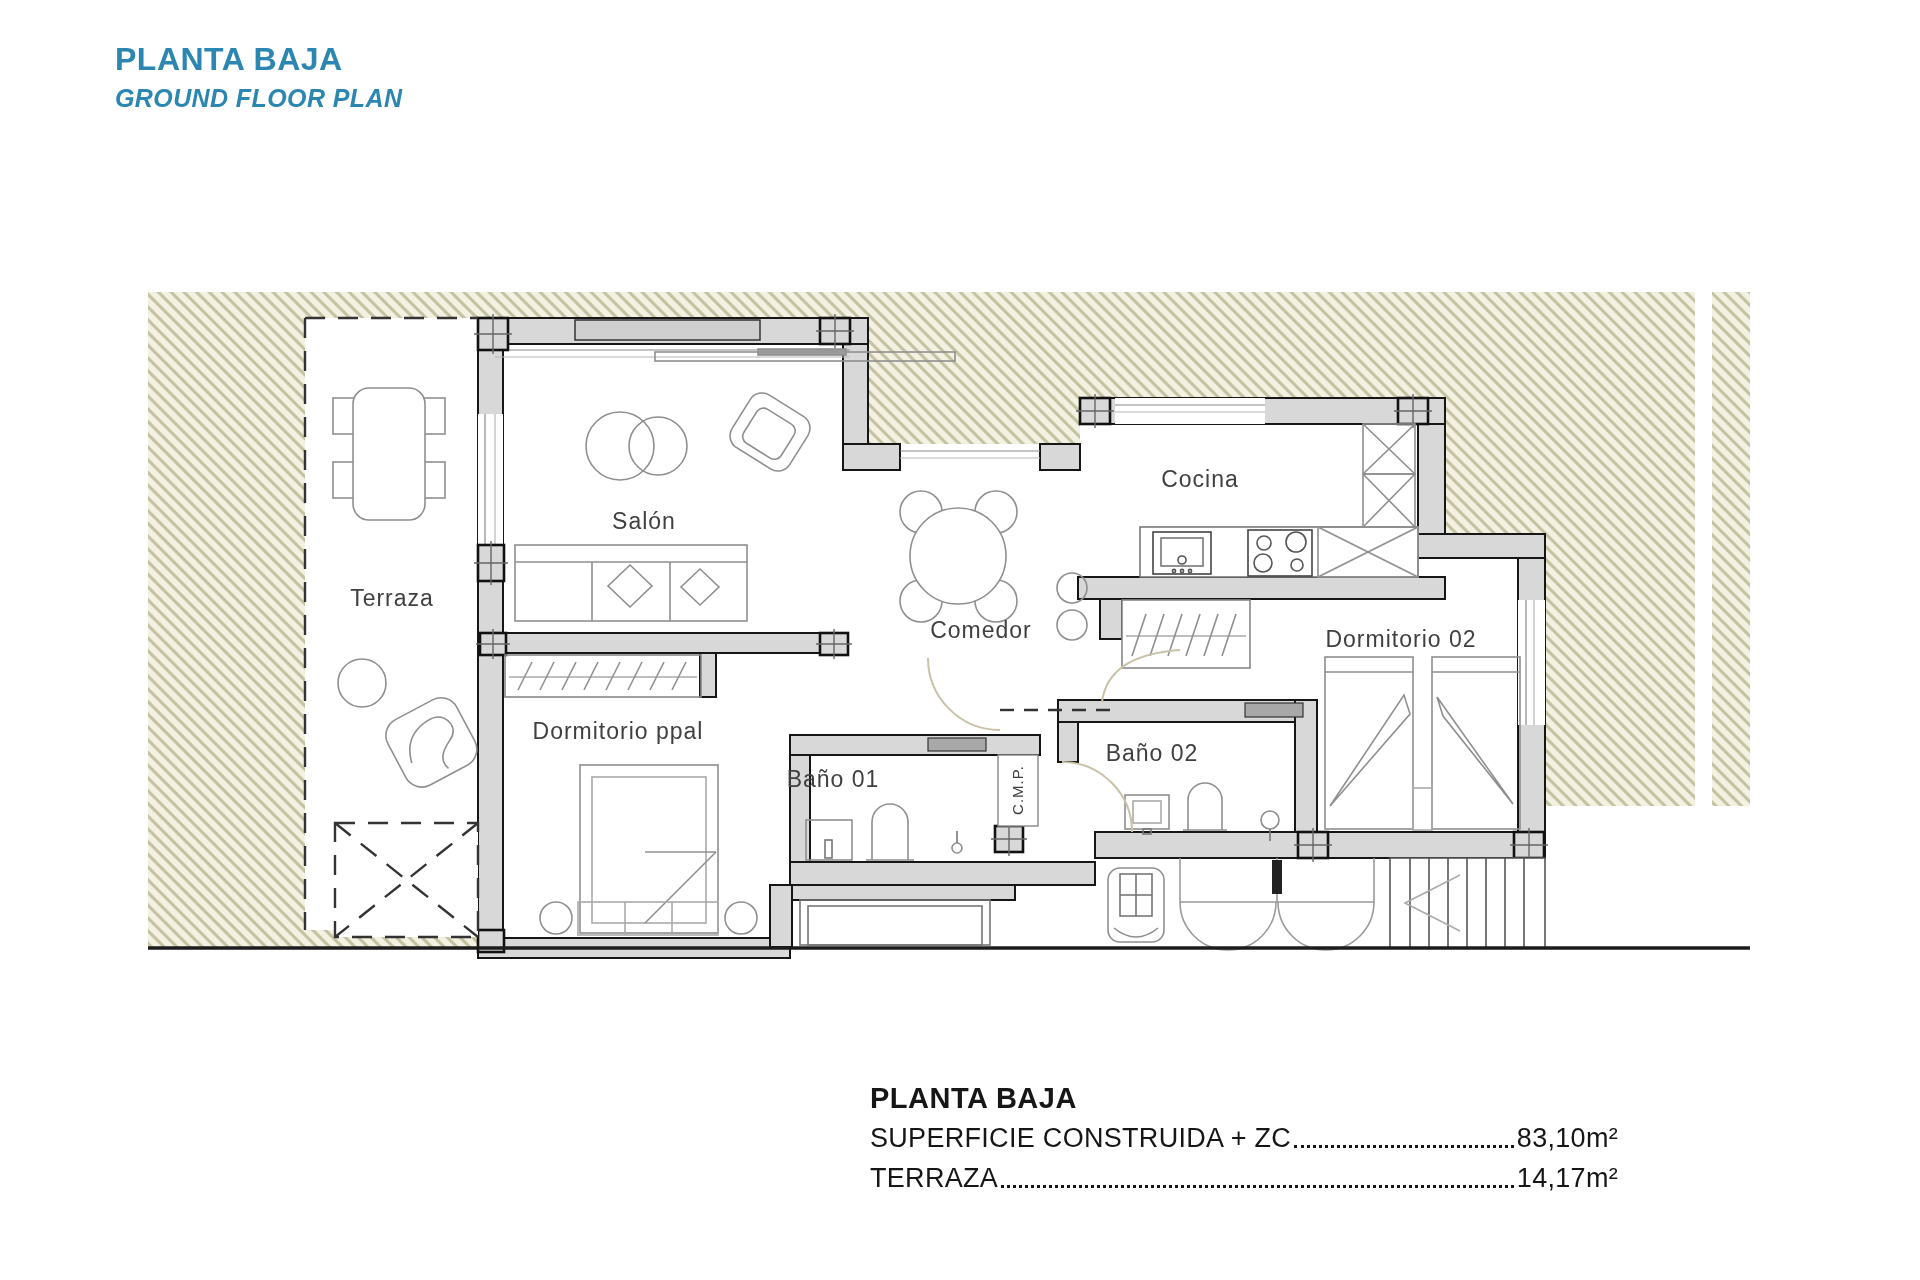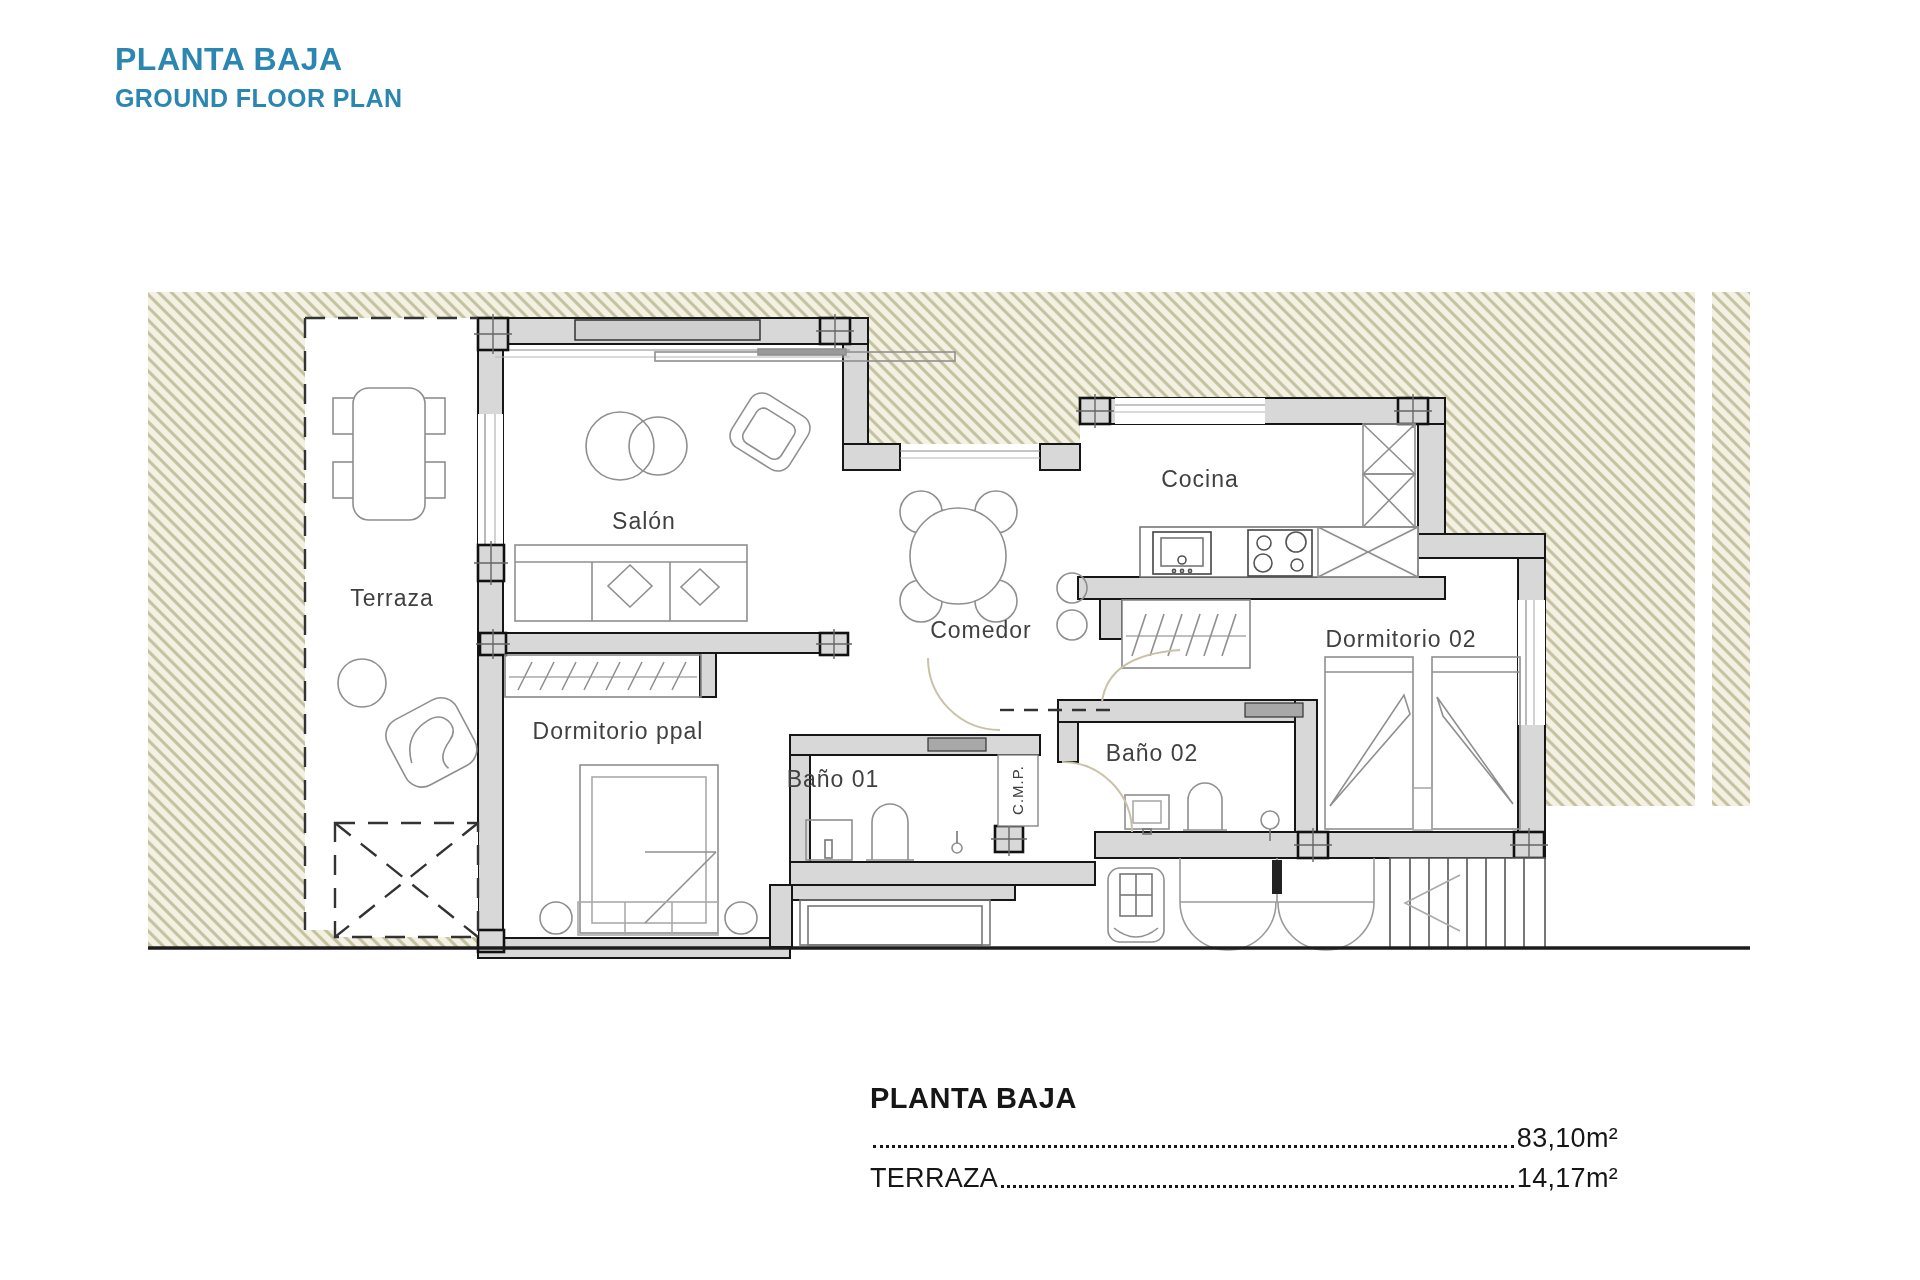--- a/index.html
+++ b/index.html
@@ -9,7 +9,7 @@
   
   .title-block{position:absolute;left:115px;top:42px;line-height:1.12;}
   .title-es{font-size:32px;font-weight:bold;letter-spacing:.5px;}
-  .title-en{font-size:25px;font-weight:bold;letter-spacing:.4px;margin-top:6px;}
+  .title-en{font-size:25px;font-weight:bold;letter-spacing:.4px;margin-top:6px;font-style:italic;}
   
   .legend{position:absolute;left:870px;top:1082px;width:748px;color:#161616;}
   .legend-title{font-size:29px;font-weight:bold;letter-spacing:.5px;margin-bottom:8px;}

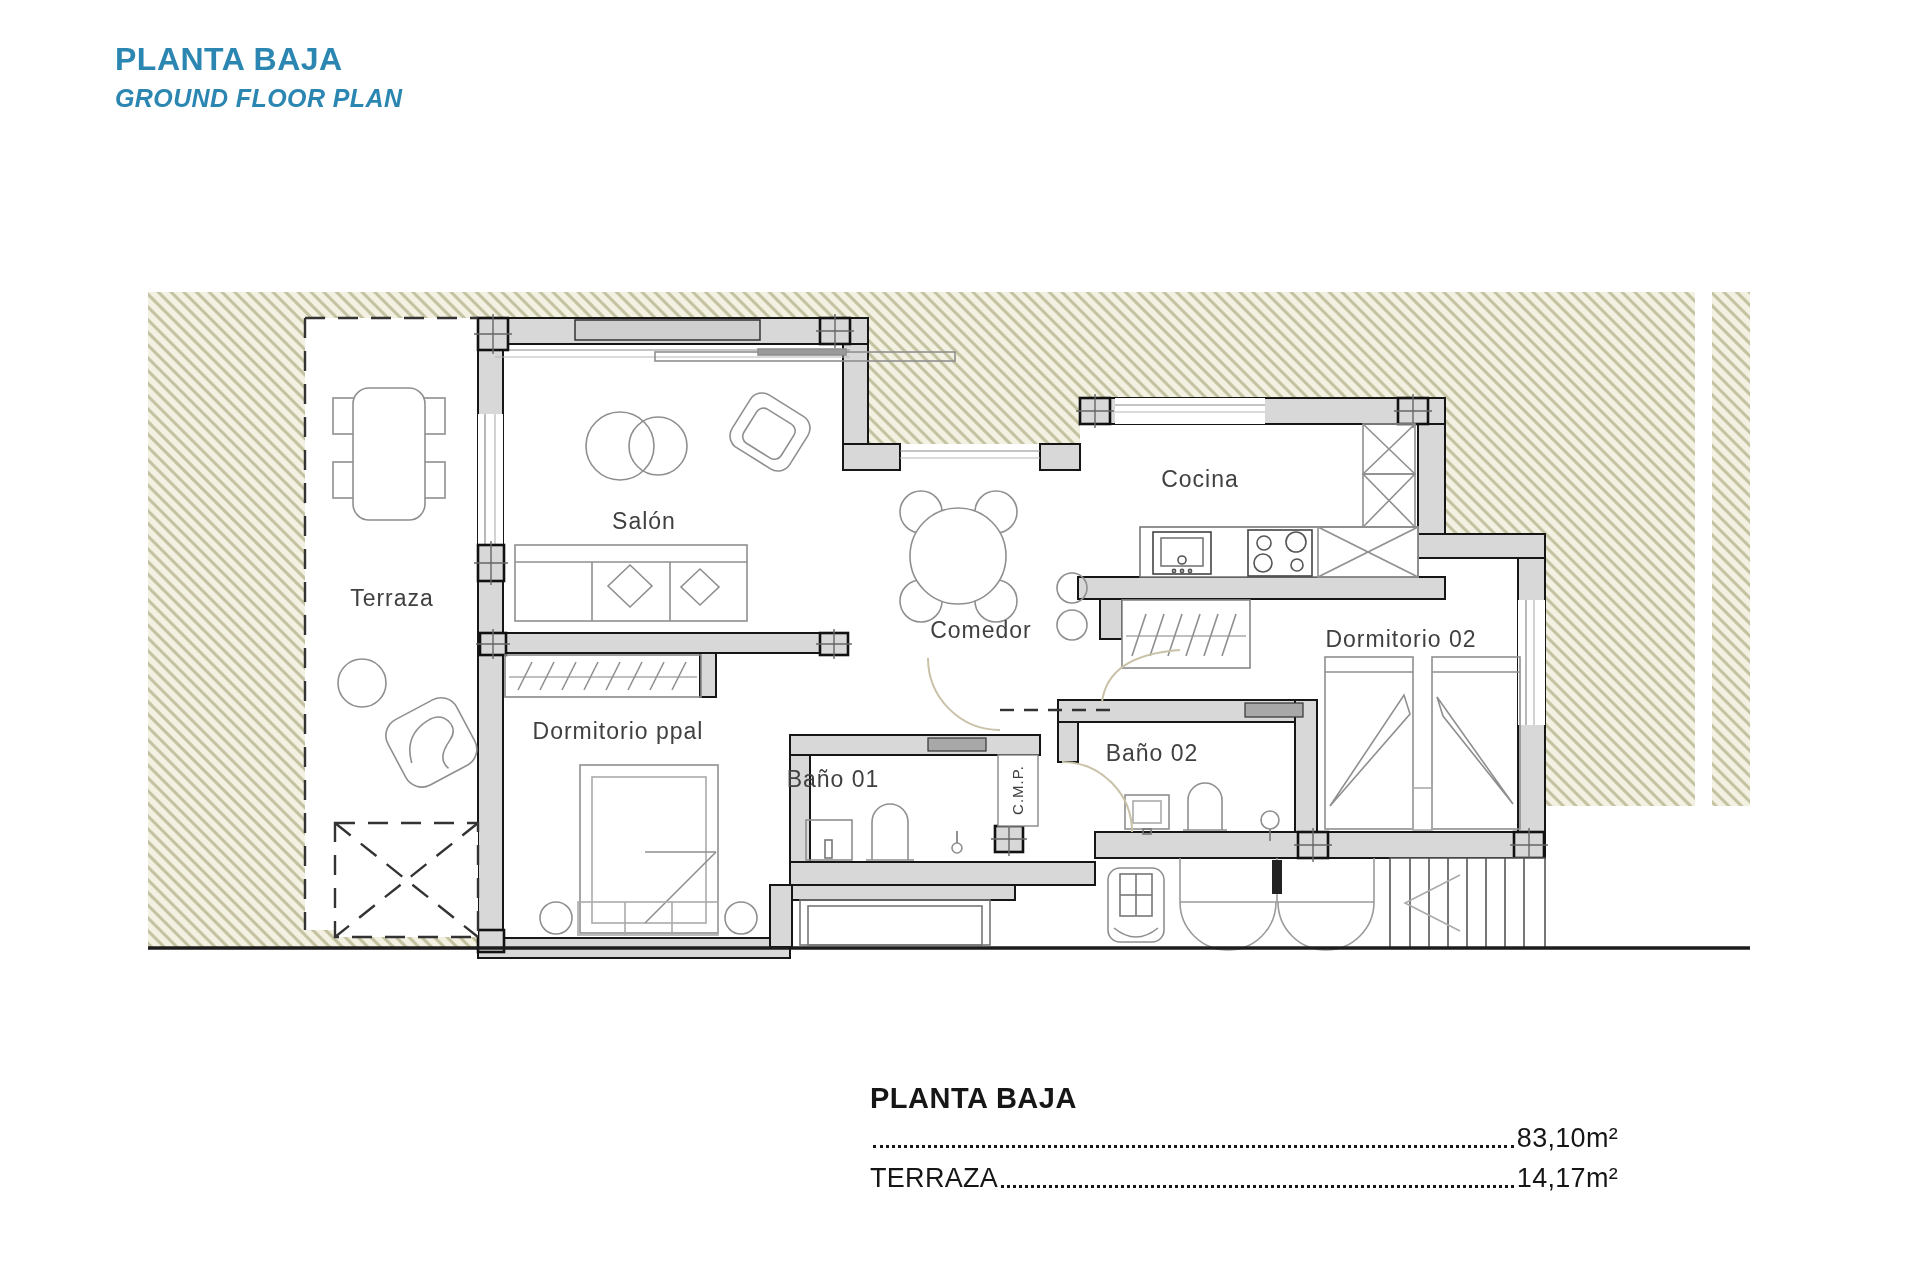--- a/index.html
+++ b/index.html
@@ -361,6 +361,7 @@
   <div class="legend">
     <div class="legend-title">PLANTA BAJA</div>
     <div class="lrow">
+      <span>SUPERFICIE CONSTRUIDA + ZC</span>
       <span class="leader"></span>
       <span class="val">83,10m²</span>
     </div>

